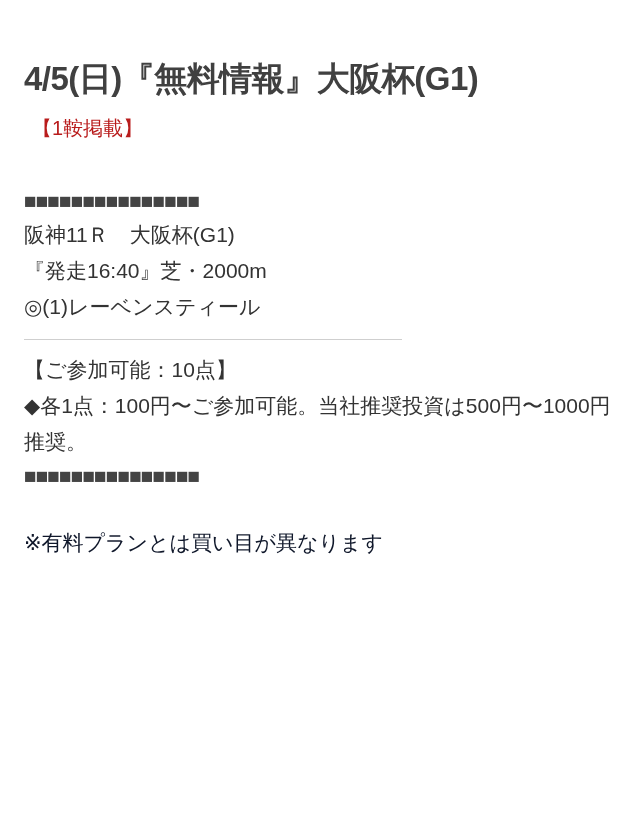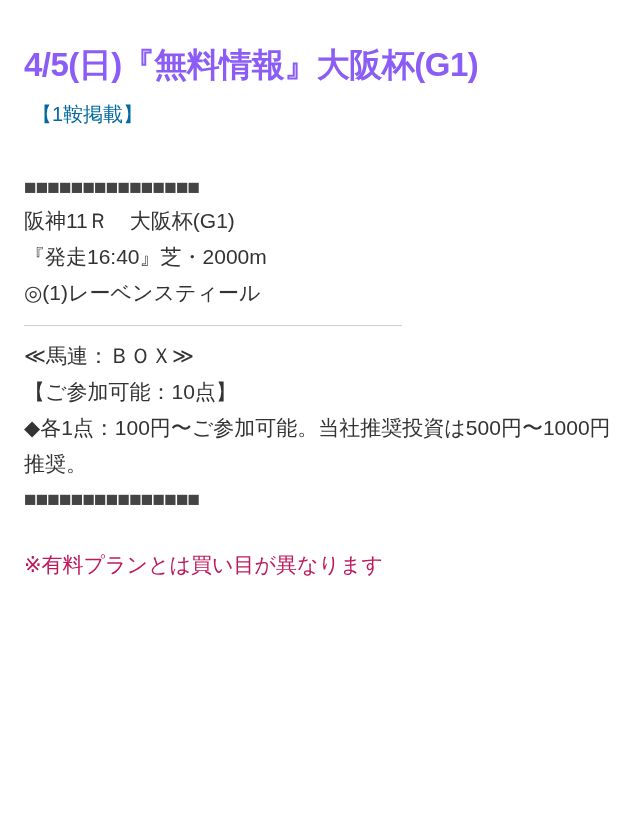--- a/index.html
+++ b/index.html
@@ -22,12 +22,12 @@
     padding: 40px 24px 0 24px;
   }
   .title {
-    color: #8b5cf6;
+    color: #404040;
     font-size: 33px;
     font-weight: bold;
     line-height: 1.25;
     letter-spacing: -0.5px;
-    margin: 4px 0 14px 0;
+    margin: 18px 0 14px 0;
     white-space: nowrap;
   }
   .subtitle {

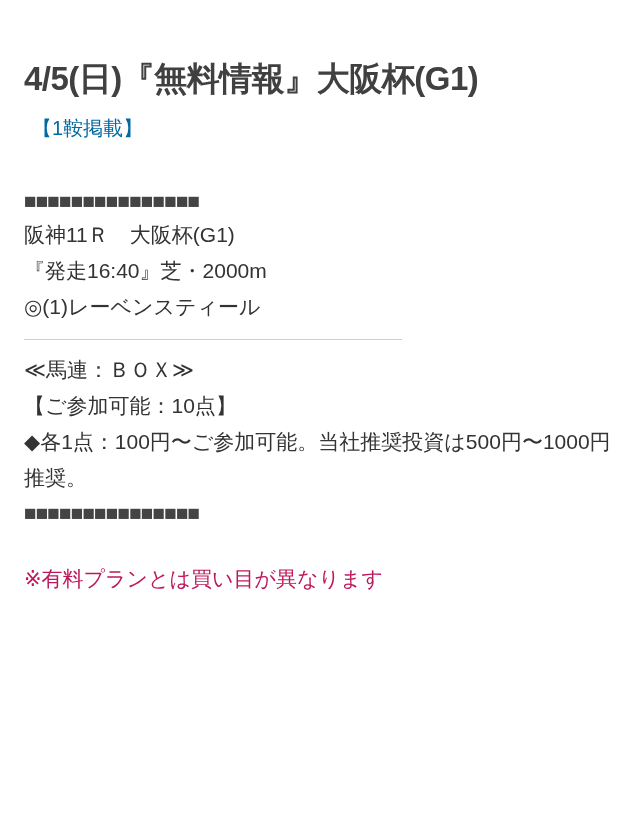--- a/index.html
+++ b/index.html
@@ -32,7 +32,7 @@
   }
   .subtitle {
     font-size: 20px;
-    color: #0369a1;
+    color: #b91c1c;
     line-height: 1.5;
     margin: 0 0 42px 8px;
   }

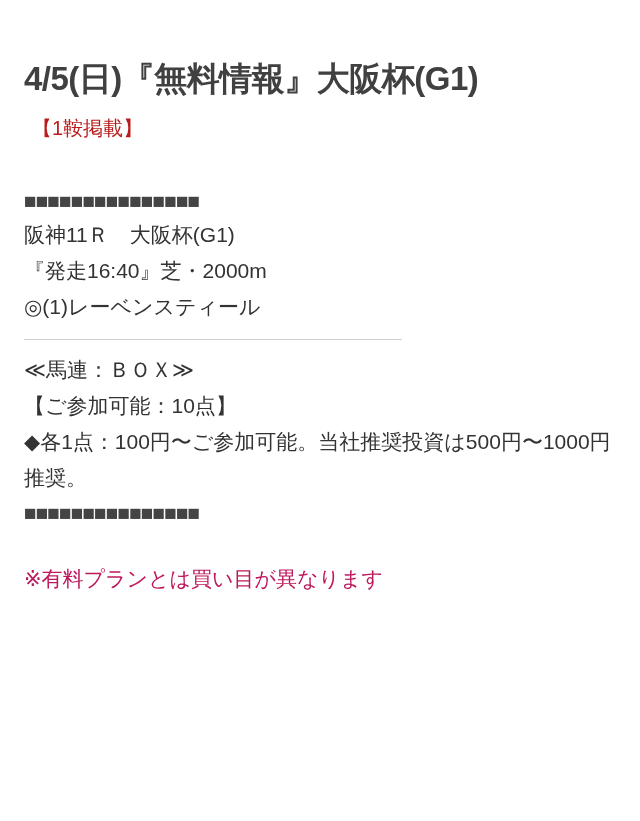--- a/index.html
+++ b/index.html
@@ -91,7 +91,6 @@
 
     <hr class="thin-rule">
 
-    <div class="line">≪馬連：ＢＯＸ≫</div>
 
 
     <div class="line">【ご参加可能：10点】</div>

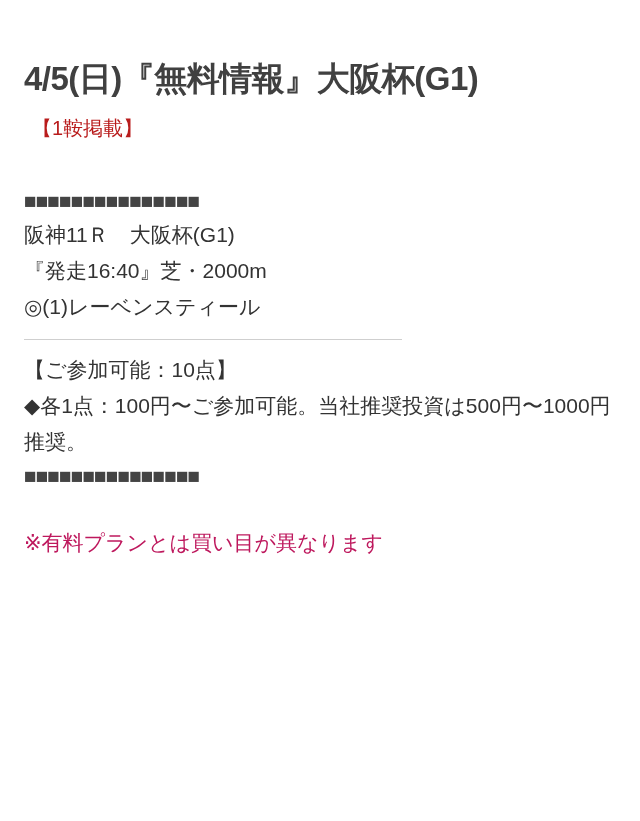--- a/index.html
+++ b/index.html
@@ -64,7 +64,7 @@
   }
   .note {
     font-size: 21px;
-    color: #be185d;
+    color: #0f172a;
     line-height: 1.6;
     margin: 0;
   }

